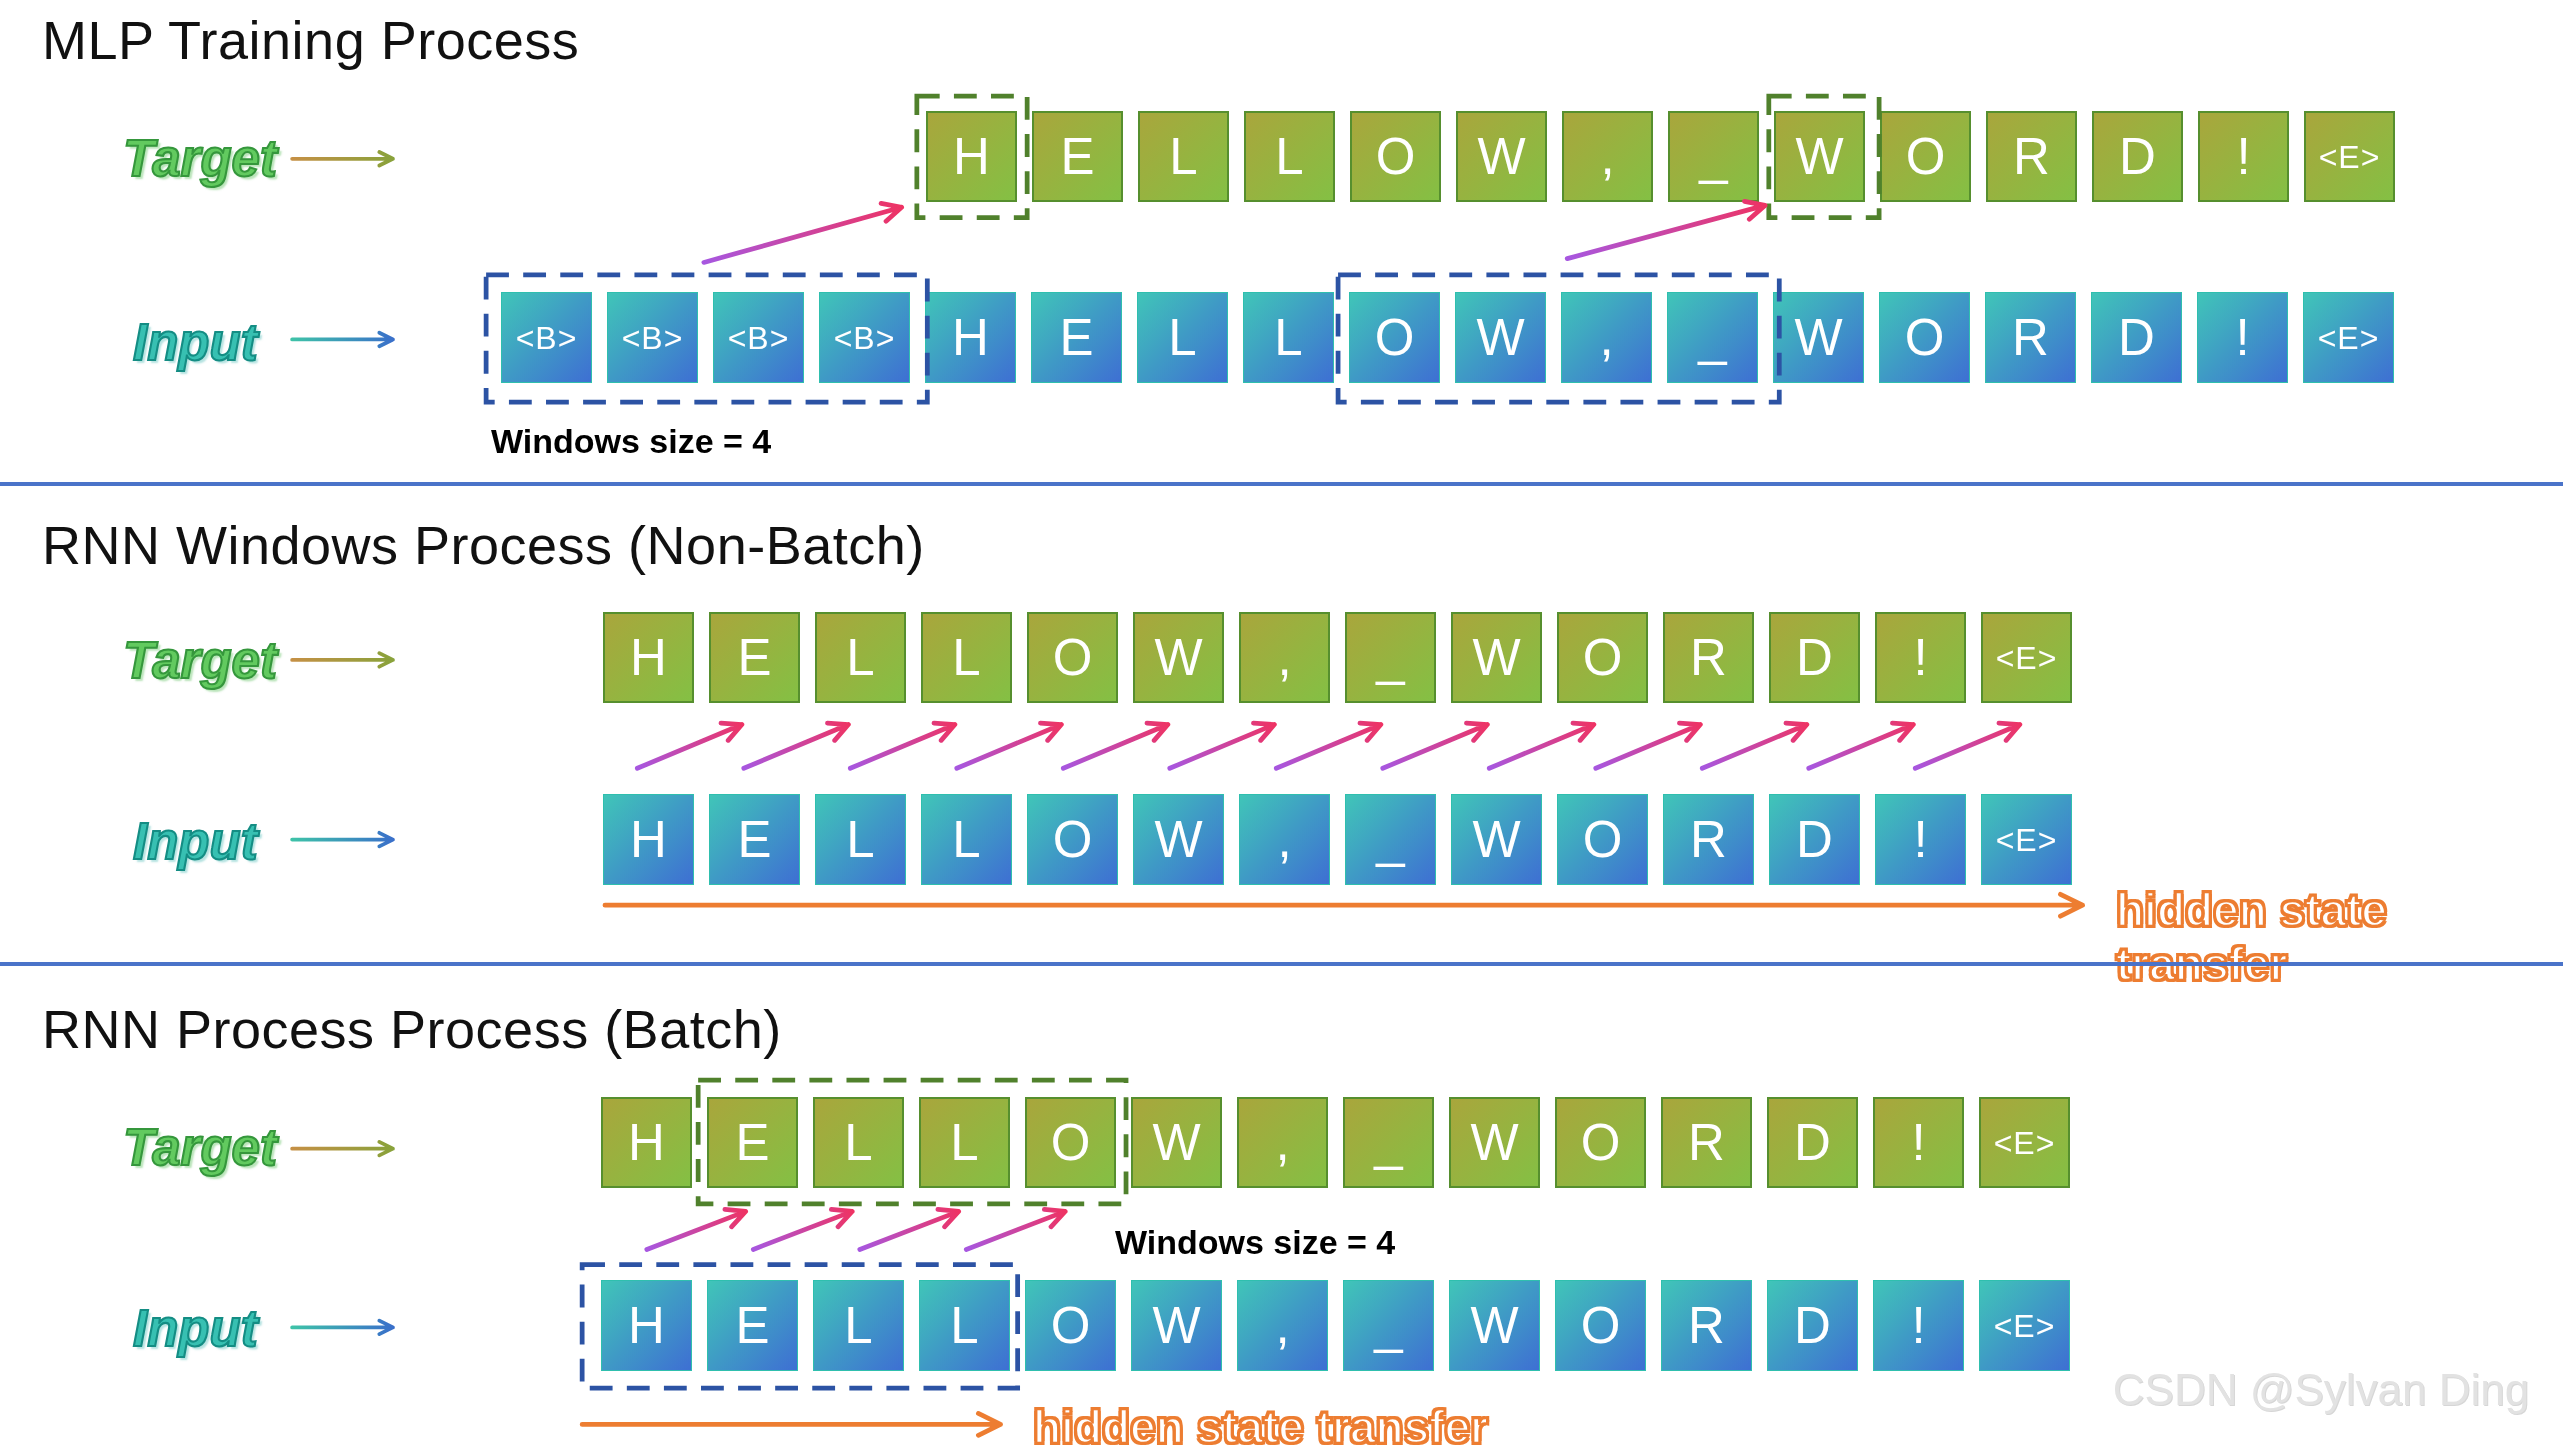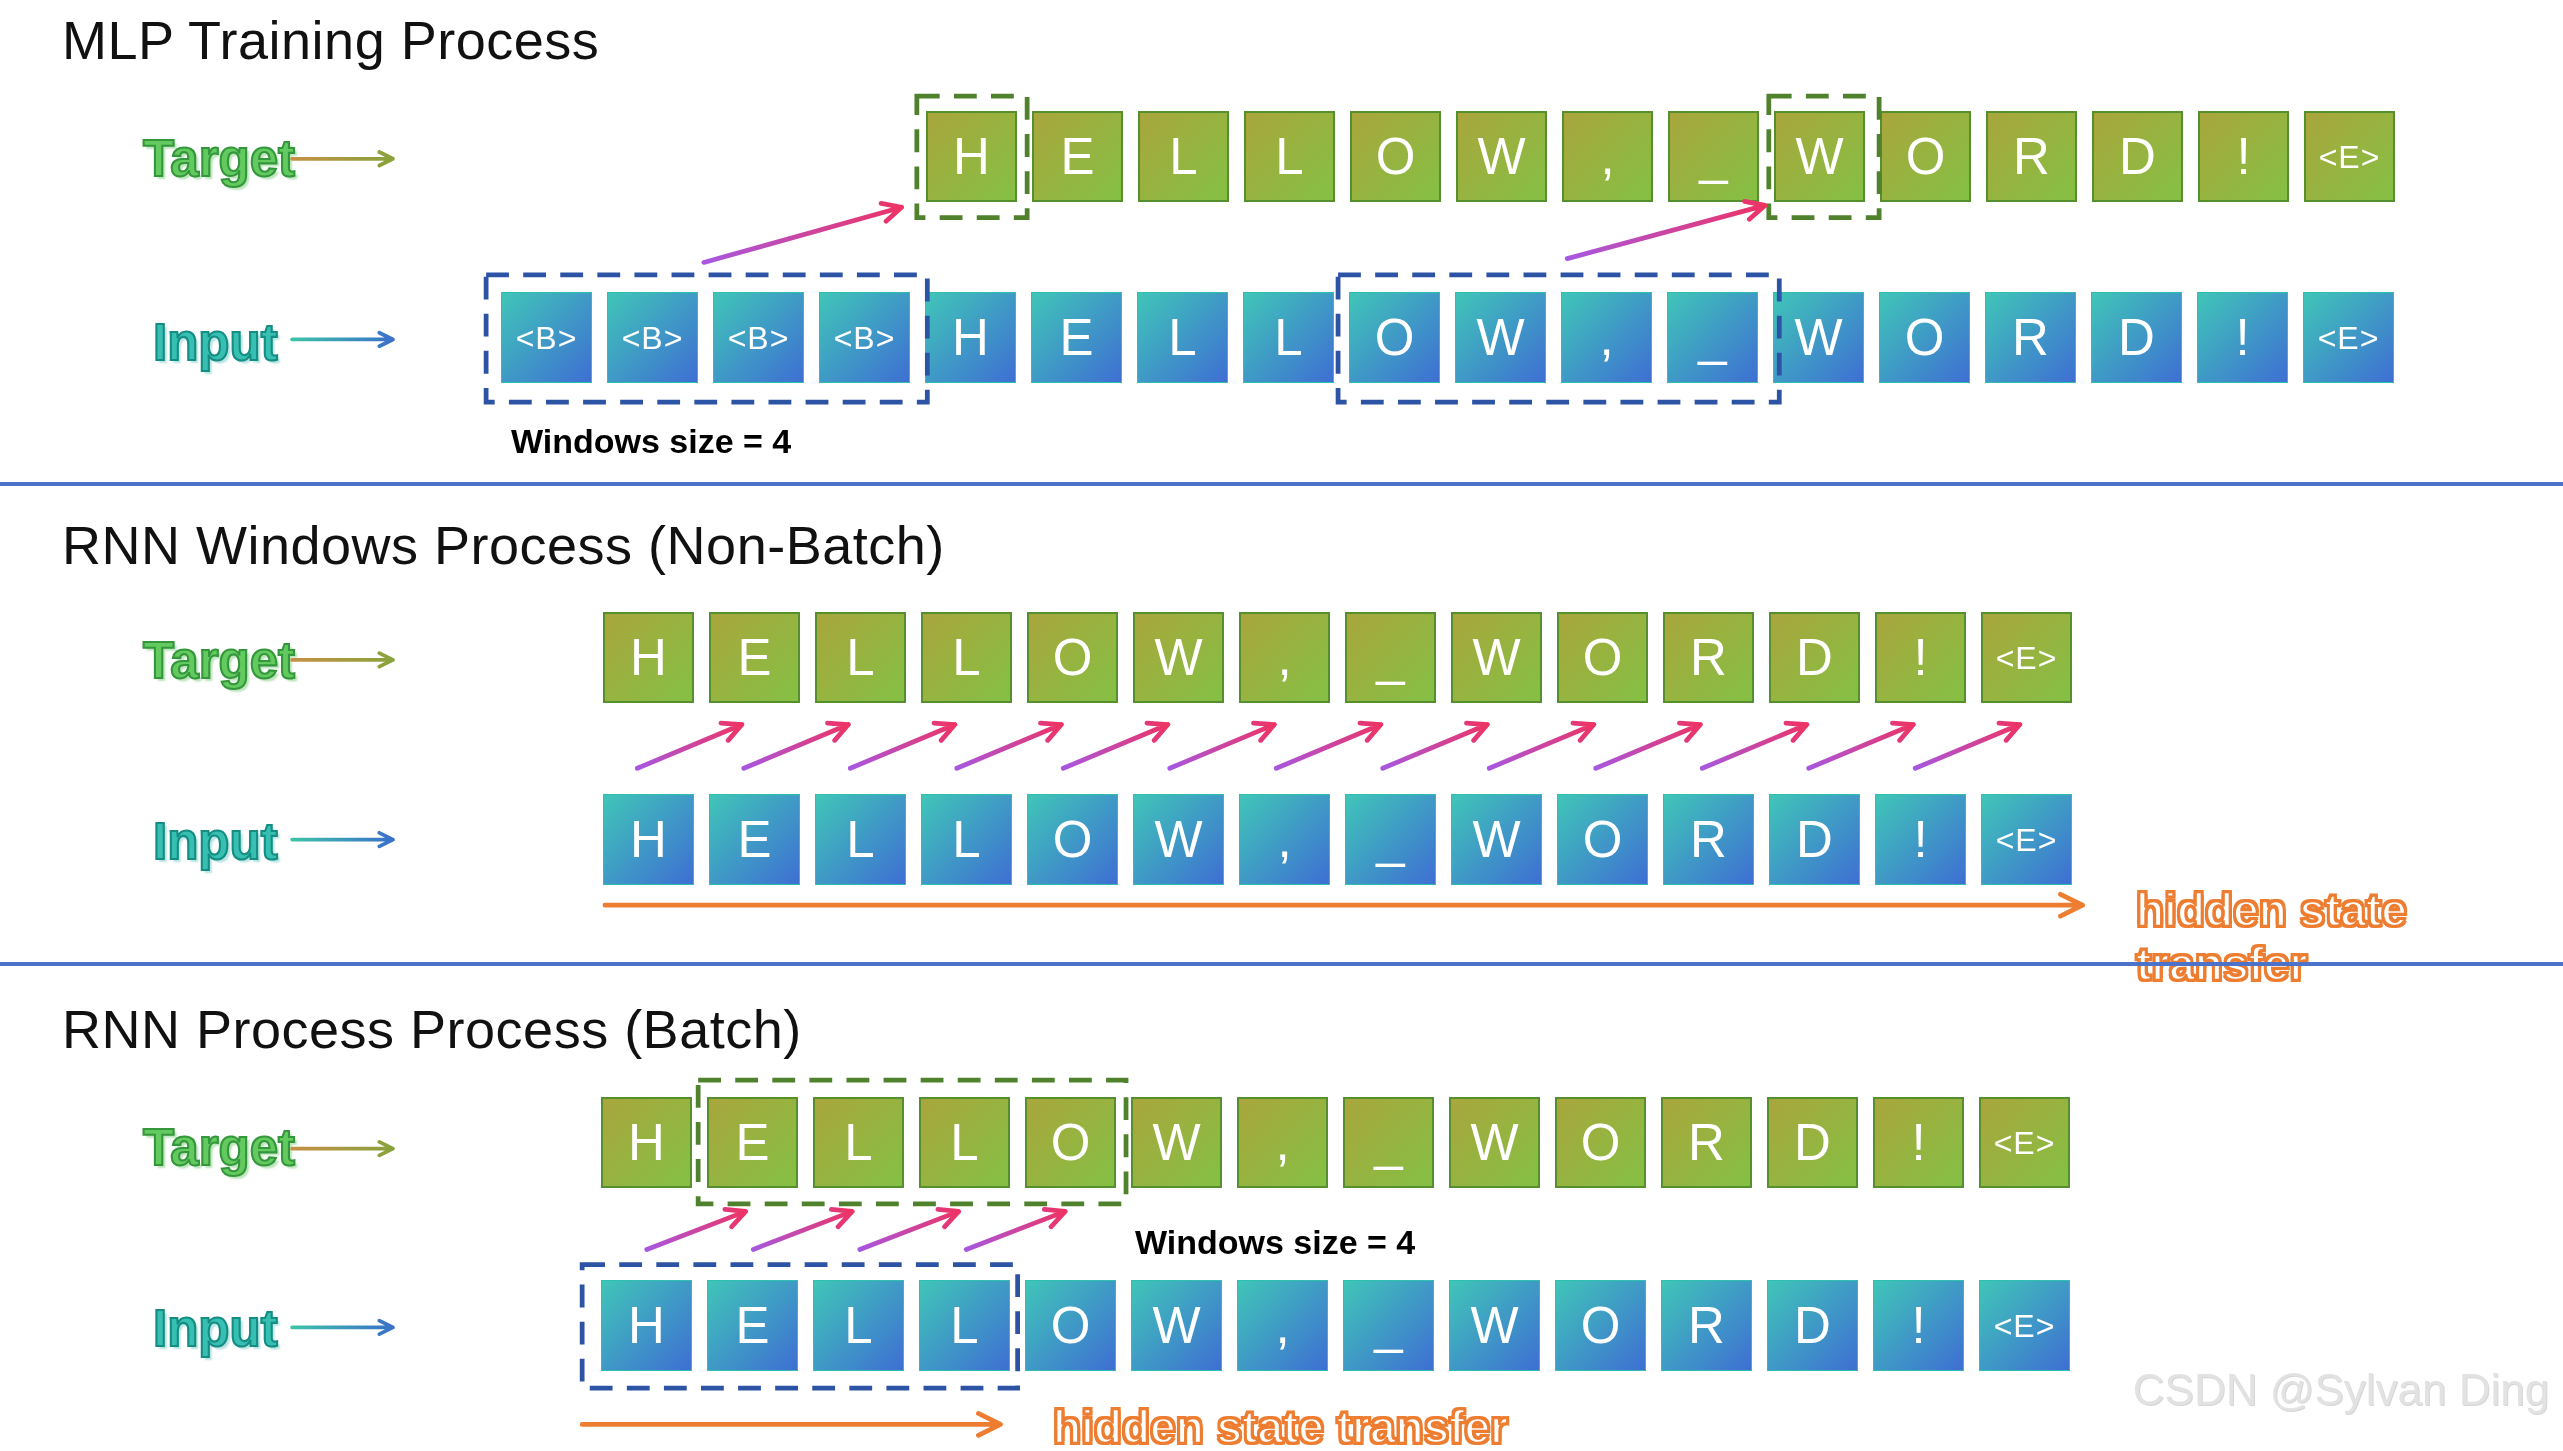--- a/index.html
+++ b/index.html
@@ -7,7 +7,7 @@
     width:2563px;height:1451px;position:relative;overflow:hidden;
     font-family:"Liberation Sans", sans-serif;
   }
-  .abs{position:absolute;margin-left:20px;}
+  .abs{position:absolute;}
   .title{
     font-size:54px;line-height:1.1;color:#111;letter-spacing:0.5px;white-space:nowrap;
   }

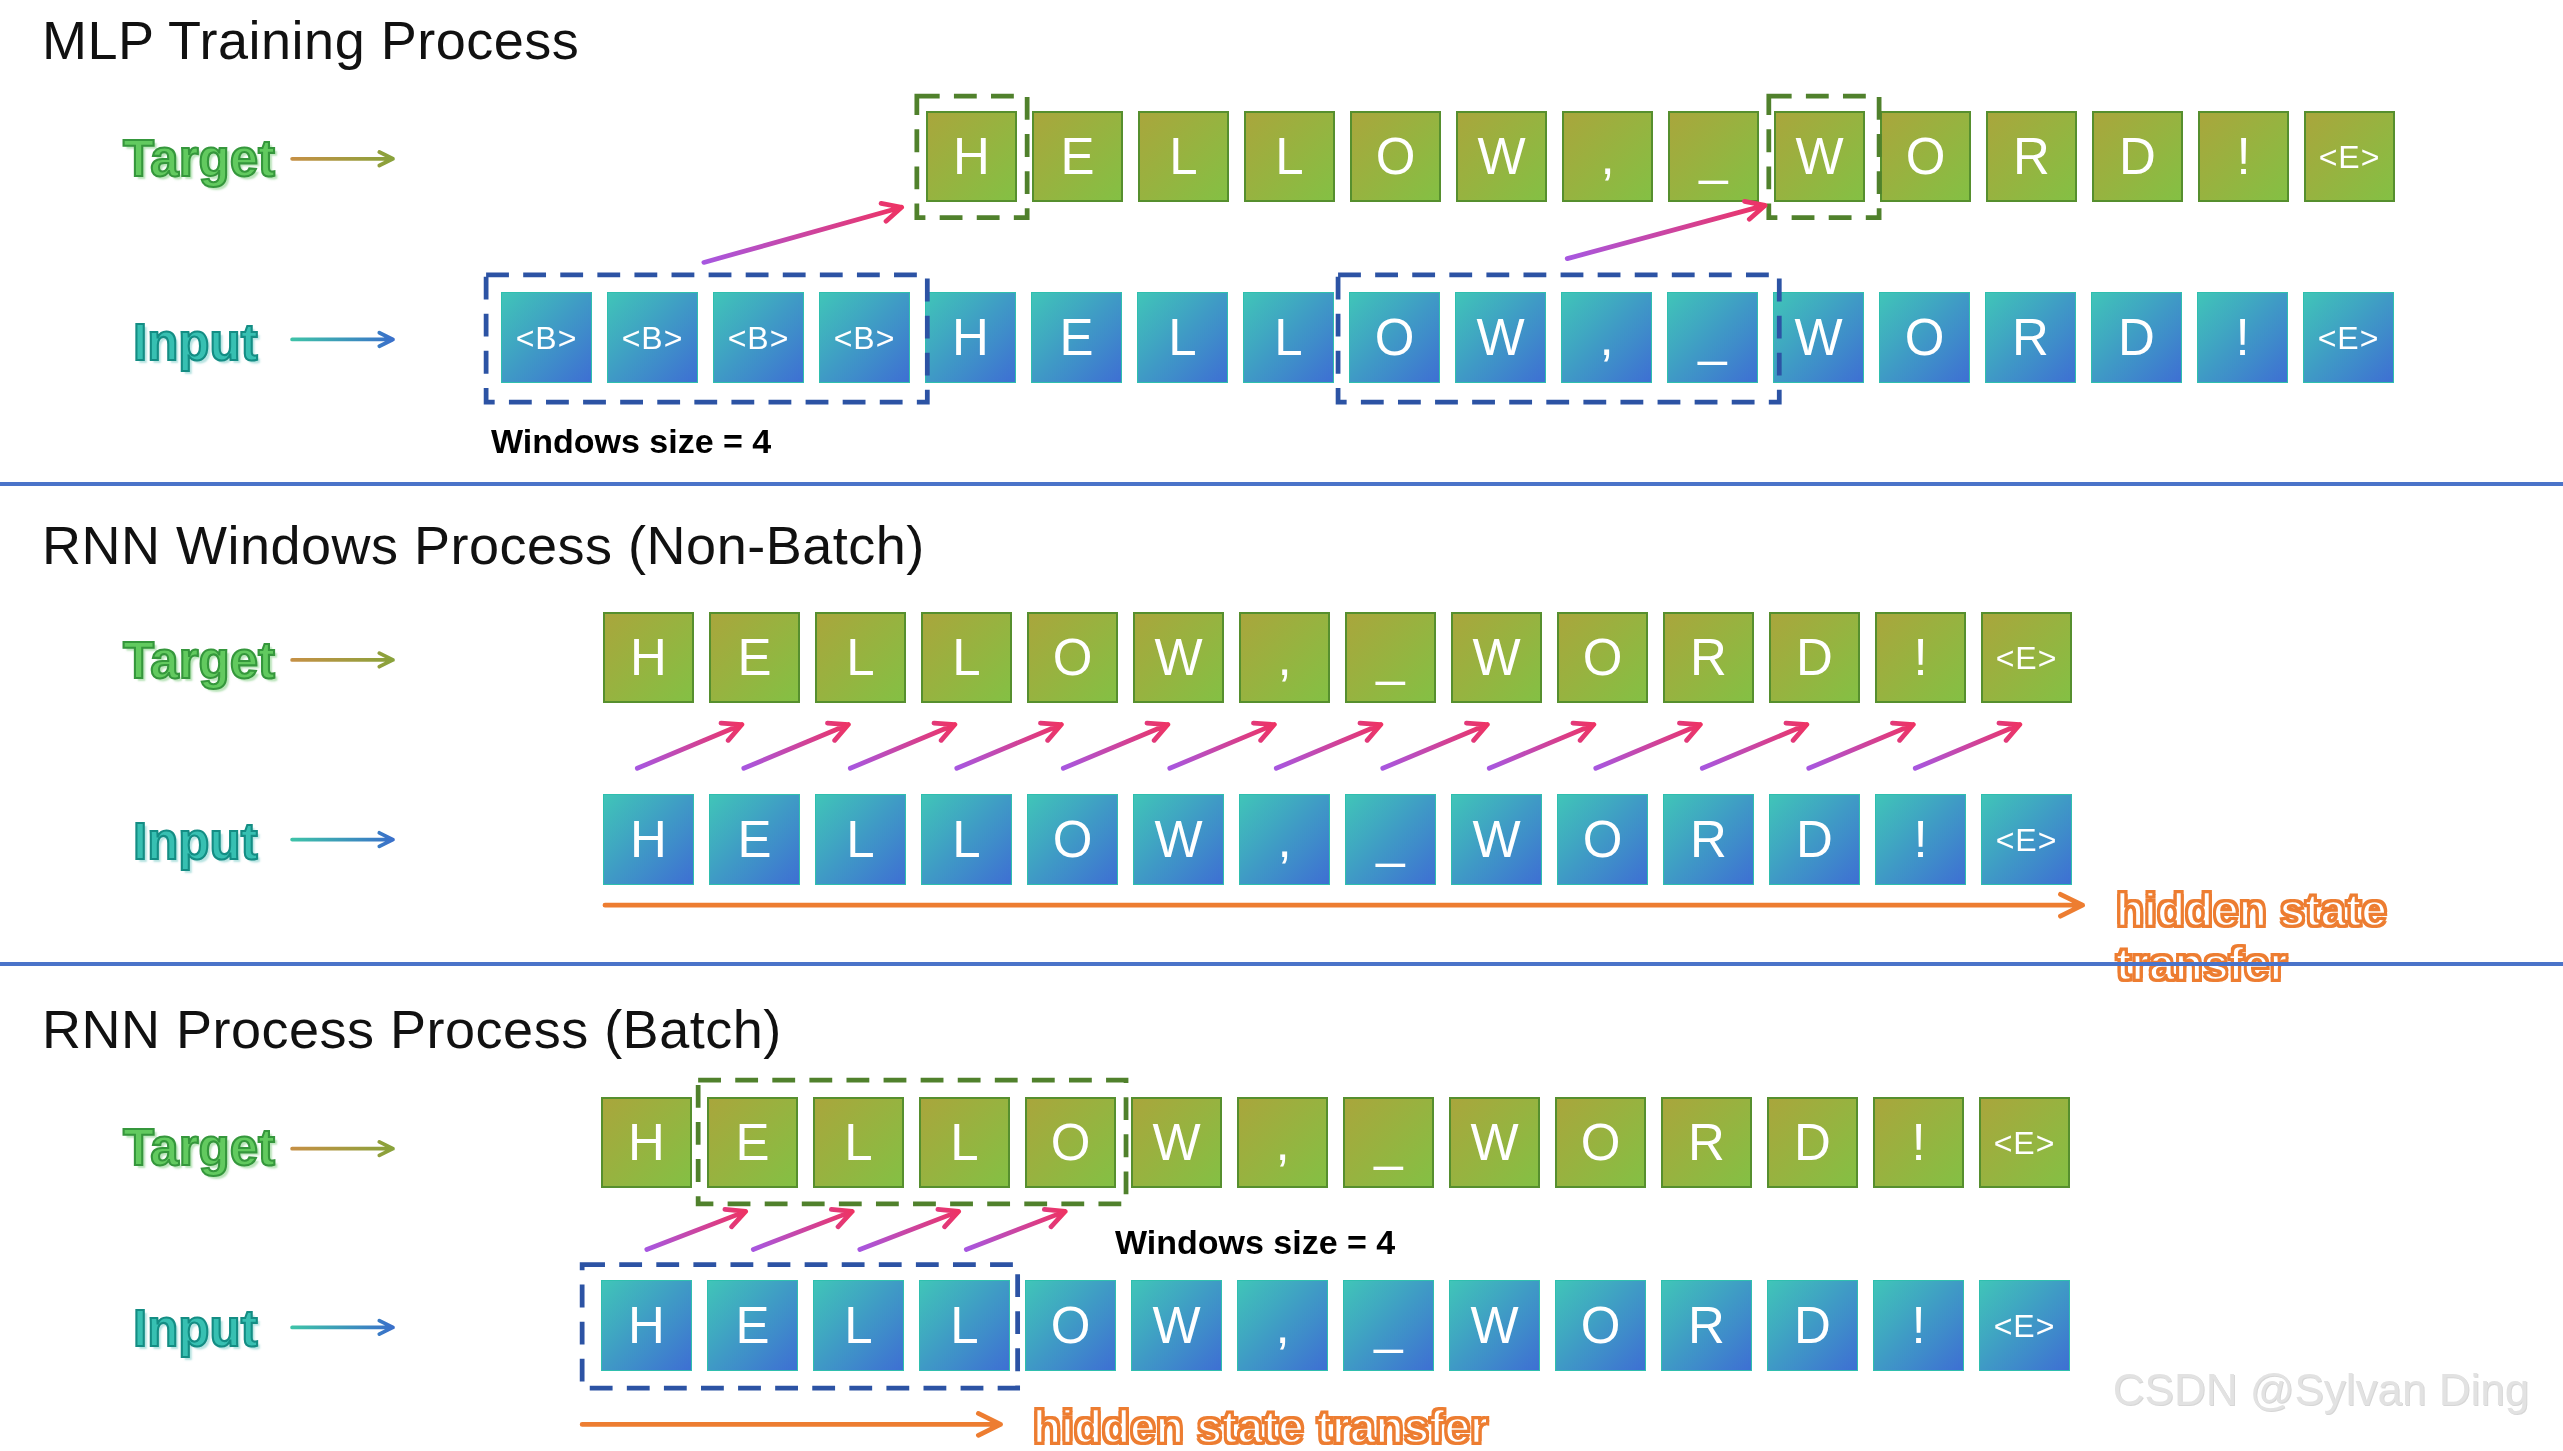--- a/index.html
+++ b/index.html
@@ -27,7 +27,7 @@
   }
   .box.tag{font-size:32px;letter-spacing:1px;}
   .wordart{
-    font-weight:bold;font-size:51px;line-height:1;white-space:nowrap;
+    font-weight:bold;font-size:51px;line-height:1;white-space:nowrap;font-style:italic;
   }
   .wa-green{
     color:#62ca5f;

